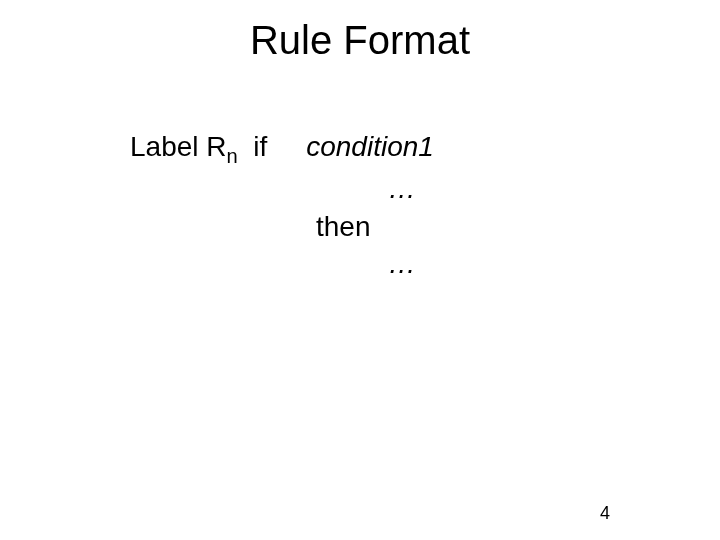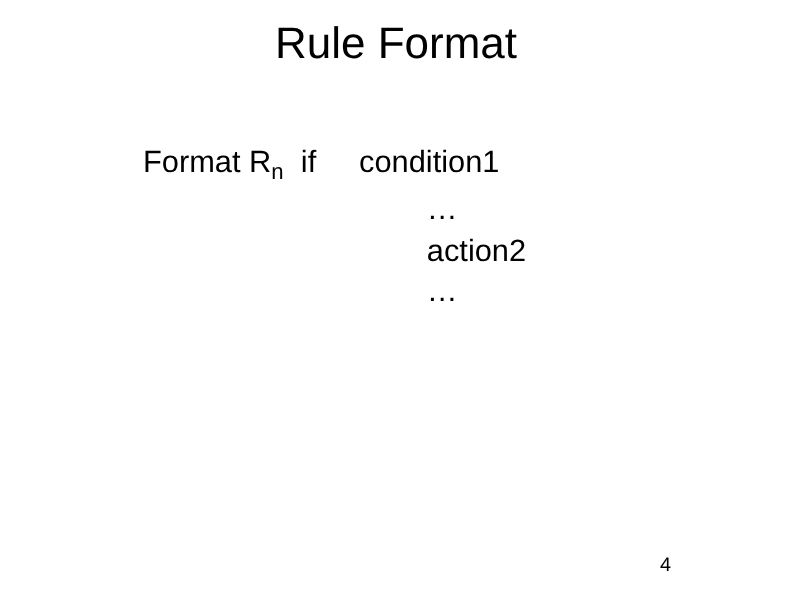--- a/index.html
+++ b/index.html
@@ -67,7 +67,7 @@
   <div class="body">
 
     <div class="row">
-      <span class="label-text">Format R</span><span class="sub">n</span><span>&nbsp;&nbsp;</span><span class="kw">if</span><span>&nbsp;&nbsp;&nbsp;&nbsp;&nbsp;</span><span class="ital">condition1</span>
+      <span class="label-text">Label R</span><span class="sub">n</span><span>&nbsp;&nbsp;</span><span class="kw">if</span><span>&nbsp;&nbsp;&nbsp;&nbsp;&nbsp;</span><span class="ital">condition1</span>
     </div>
 
 

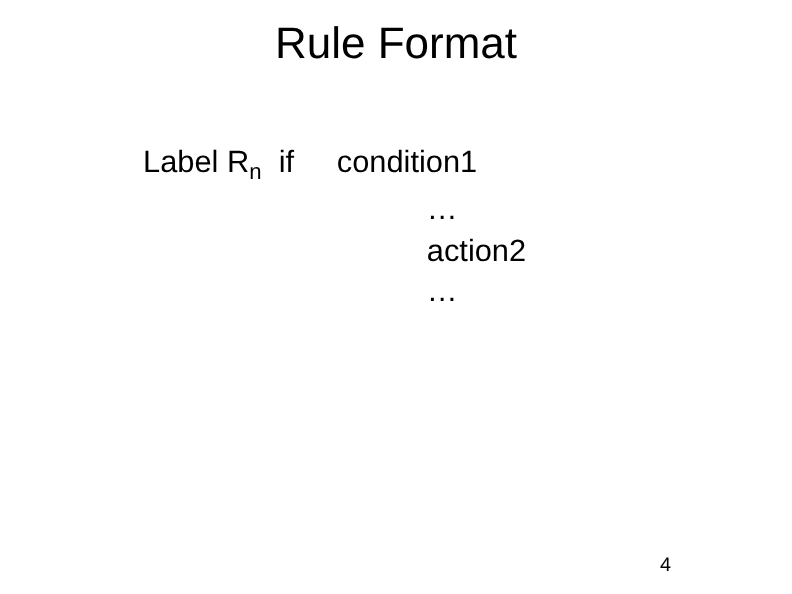--- a/index.html
+++ b/index.html
@@ -40,7 +40,7 @@
   .label-text { }
   .sub { vertical-align: sub; font-size: 0.72em; }
   .kw { font-style: normal; }
-  .ital { }
+  .ital { font-style: italic; }
   .indent-items {
     display: inline-block;
     width: 258px; 

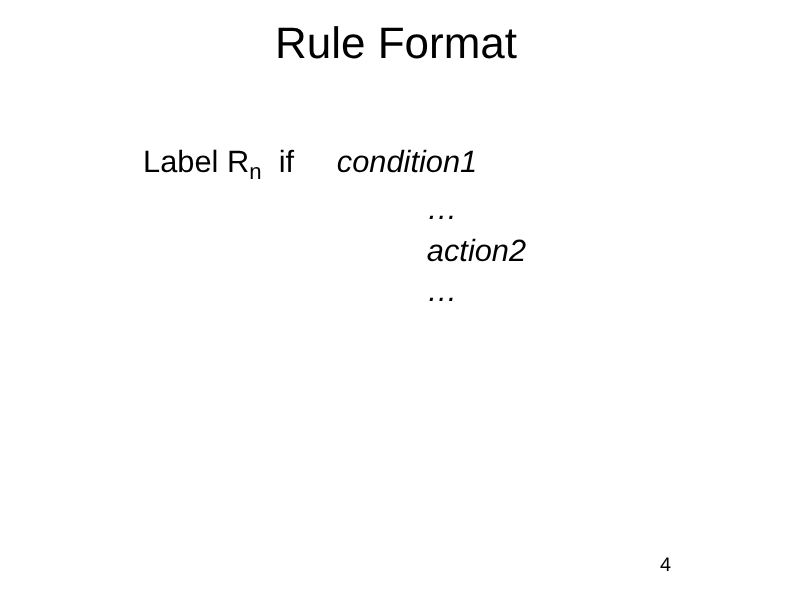--- a/index.html
+++ b/index.html
@@ -75,6 +75,9 @@
       <span class="indent-items"></span><span class="ital">…</span>
     </div>
 
+    <div class="row">
+      <span class="then-indent"></span><span class="kw">then</span>
+    </div>
 
 
     <div class="row">

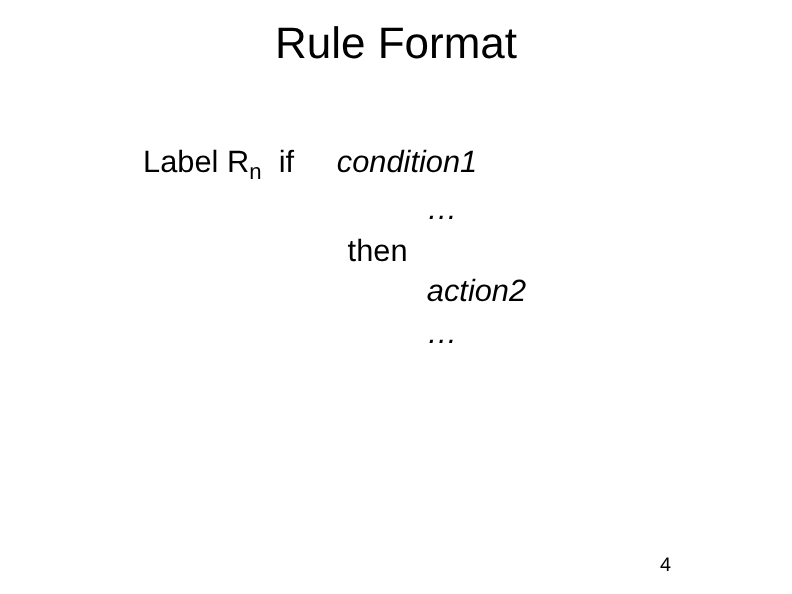--- a/index.html
+++ b/index.html
@@ -80,9 +80,6 @@
     </div>
 
 
-    <div class="row">
-      <span class="indent-items"></span><span class="ital">action2</span>
-    </div>
 
     <div class="row">
       <span class="indent-items"></span><span class="ital">…</span>

